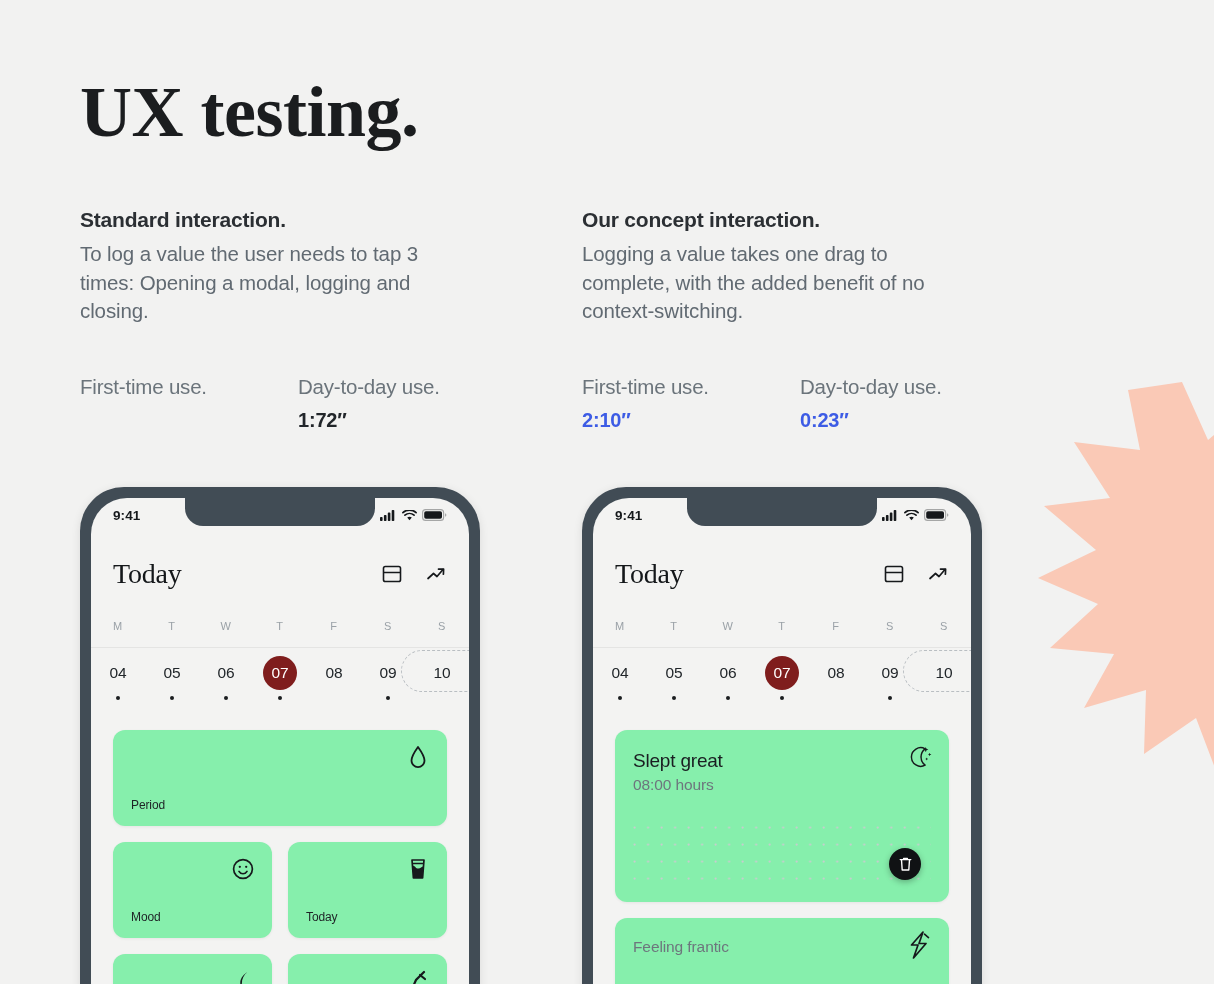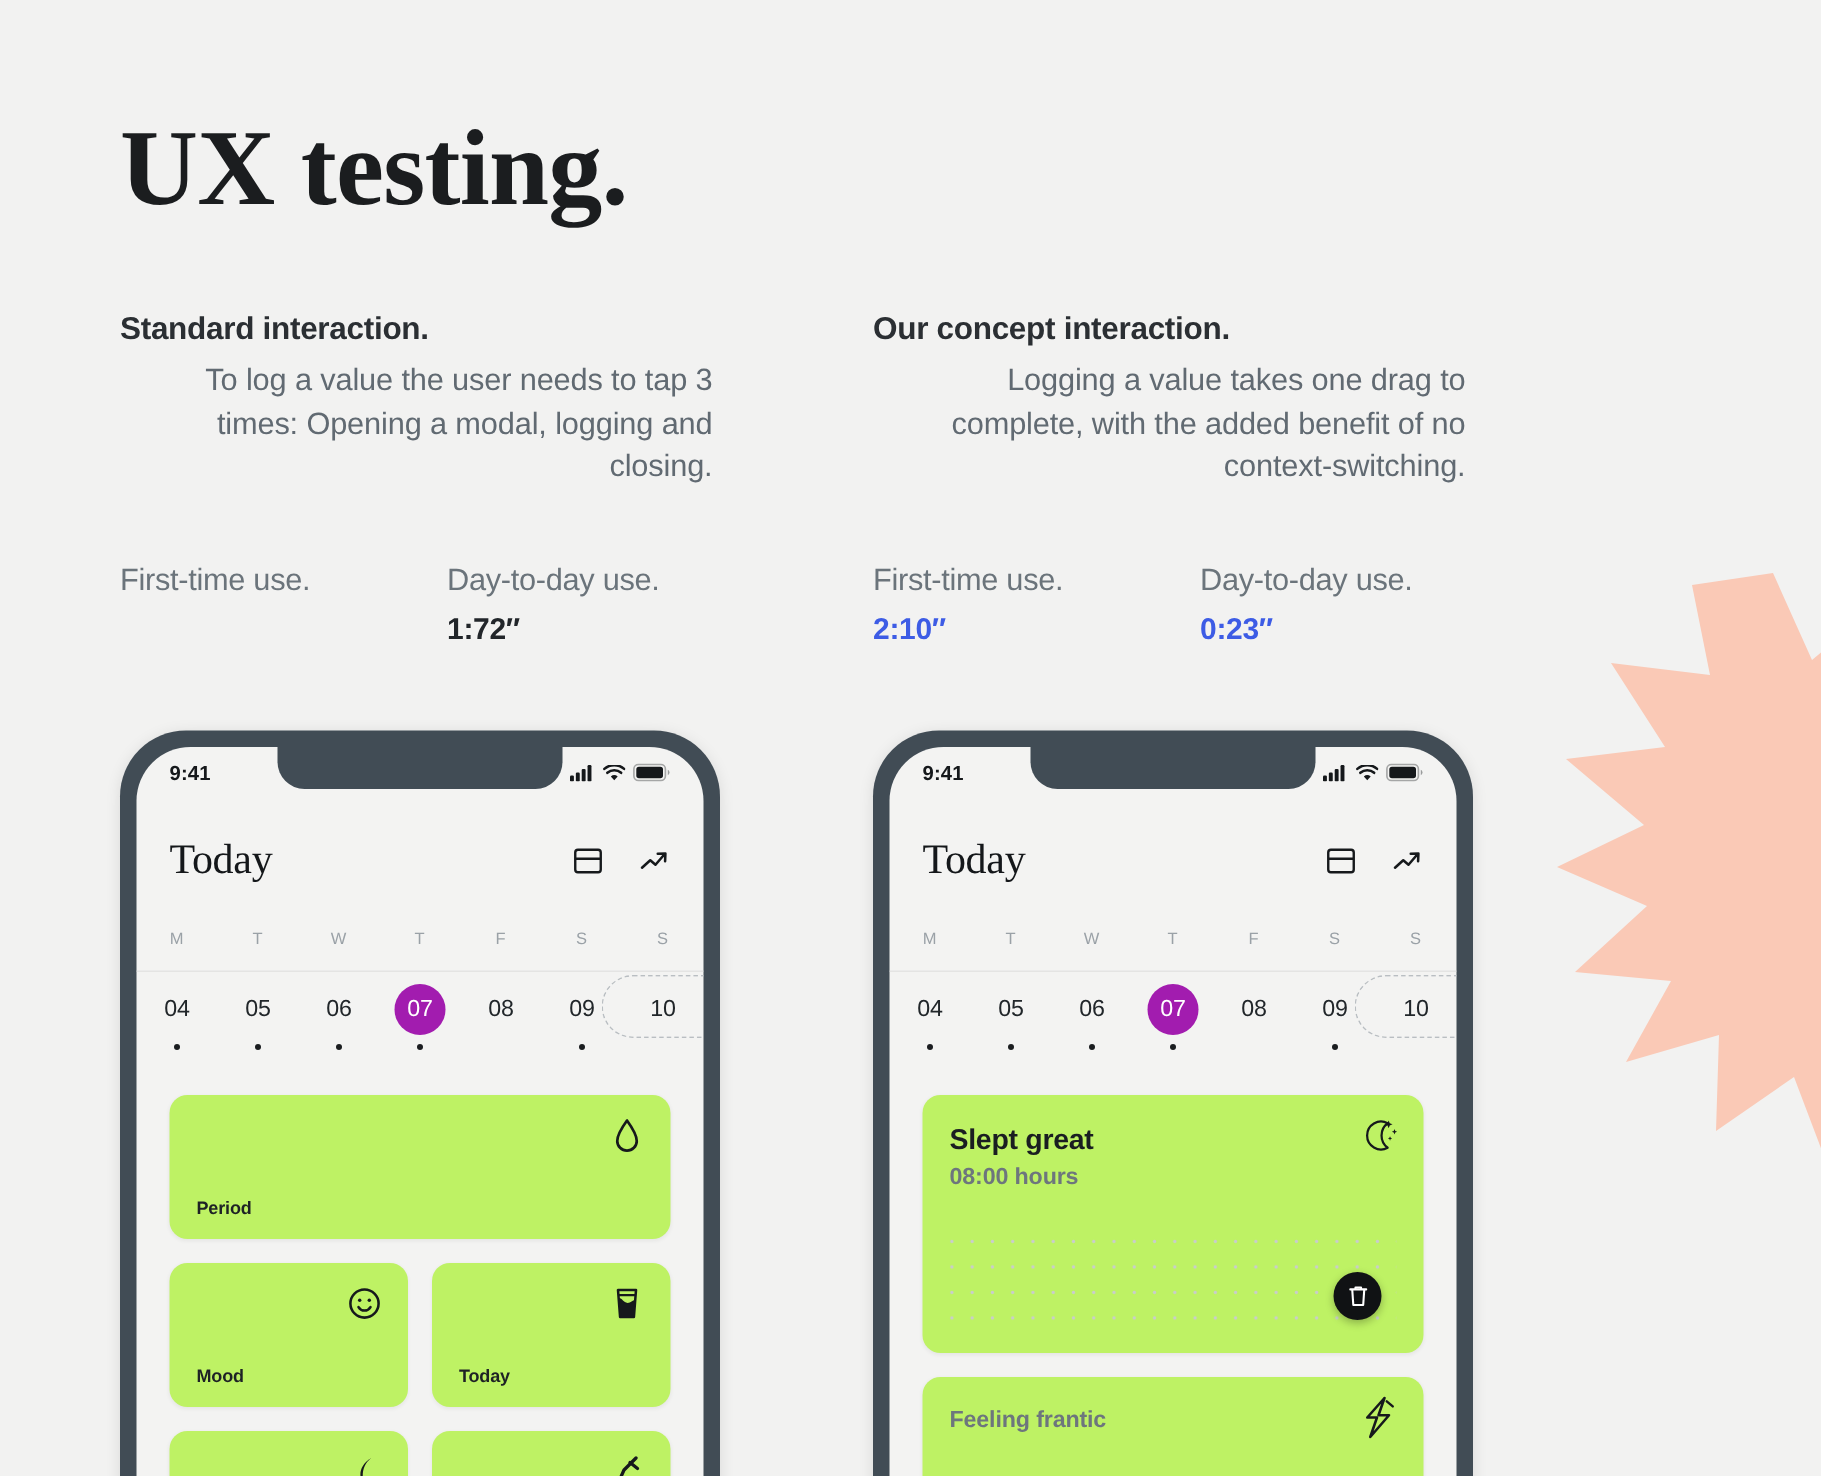--- a/index.html
+++ b/index.html
@@ -50,7 +50,6 @@
     color: #616A72;
     letter-spacing: -0.1px;
     width: 395px;
-    text-align: right;
   }
 
   

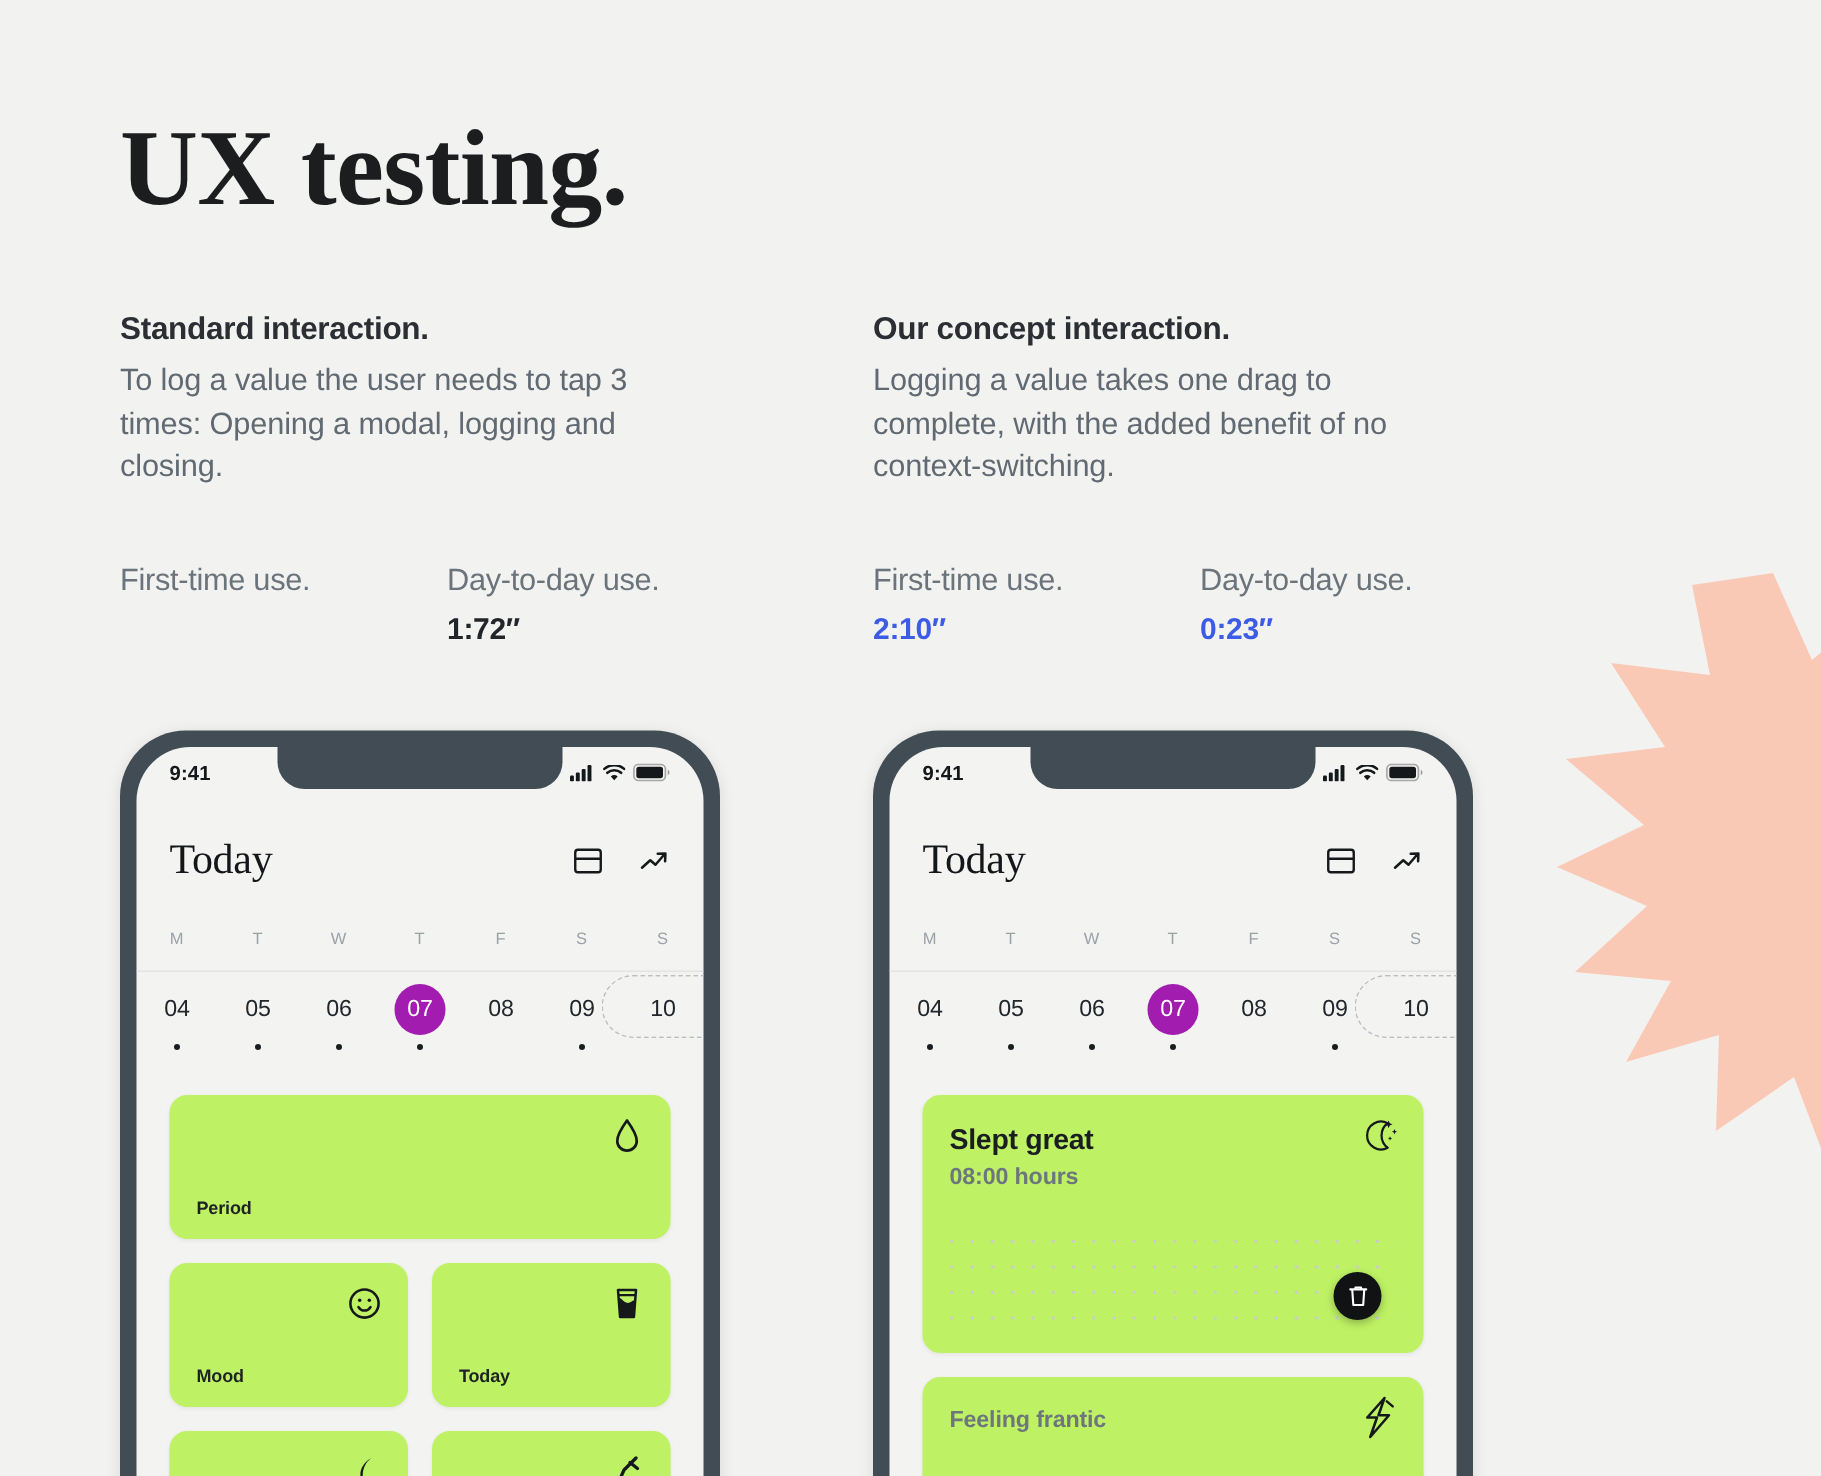--- a/index.html
+++ b/index.html
@@ -187,7 +187,7 @@
     letter-spacing: -0.2px;
   }
   .date-num.selected {
-    background: #a21caf;
+    background: #7f1d1d;
     color: #FFFFFF;
   }
   .date-dot {

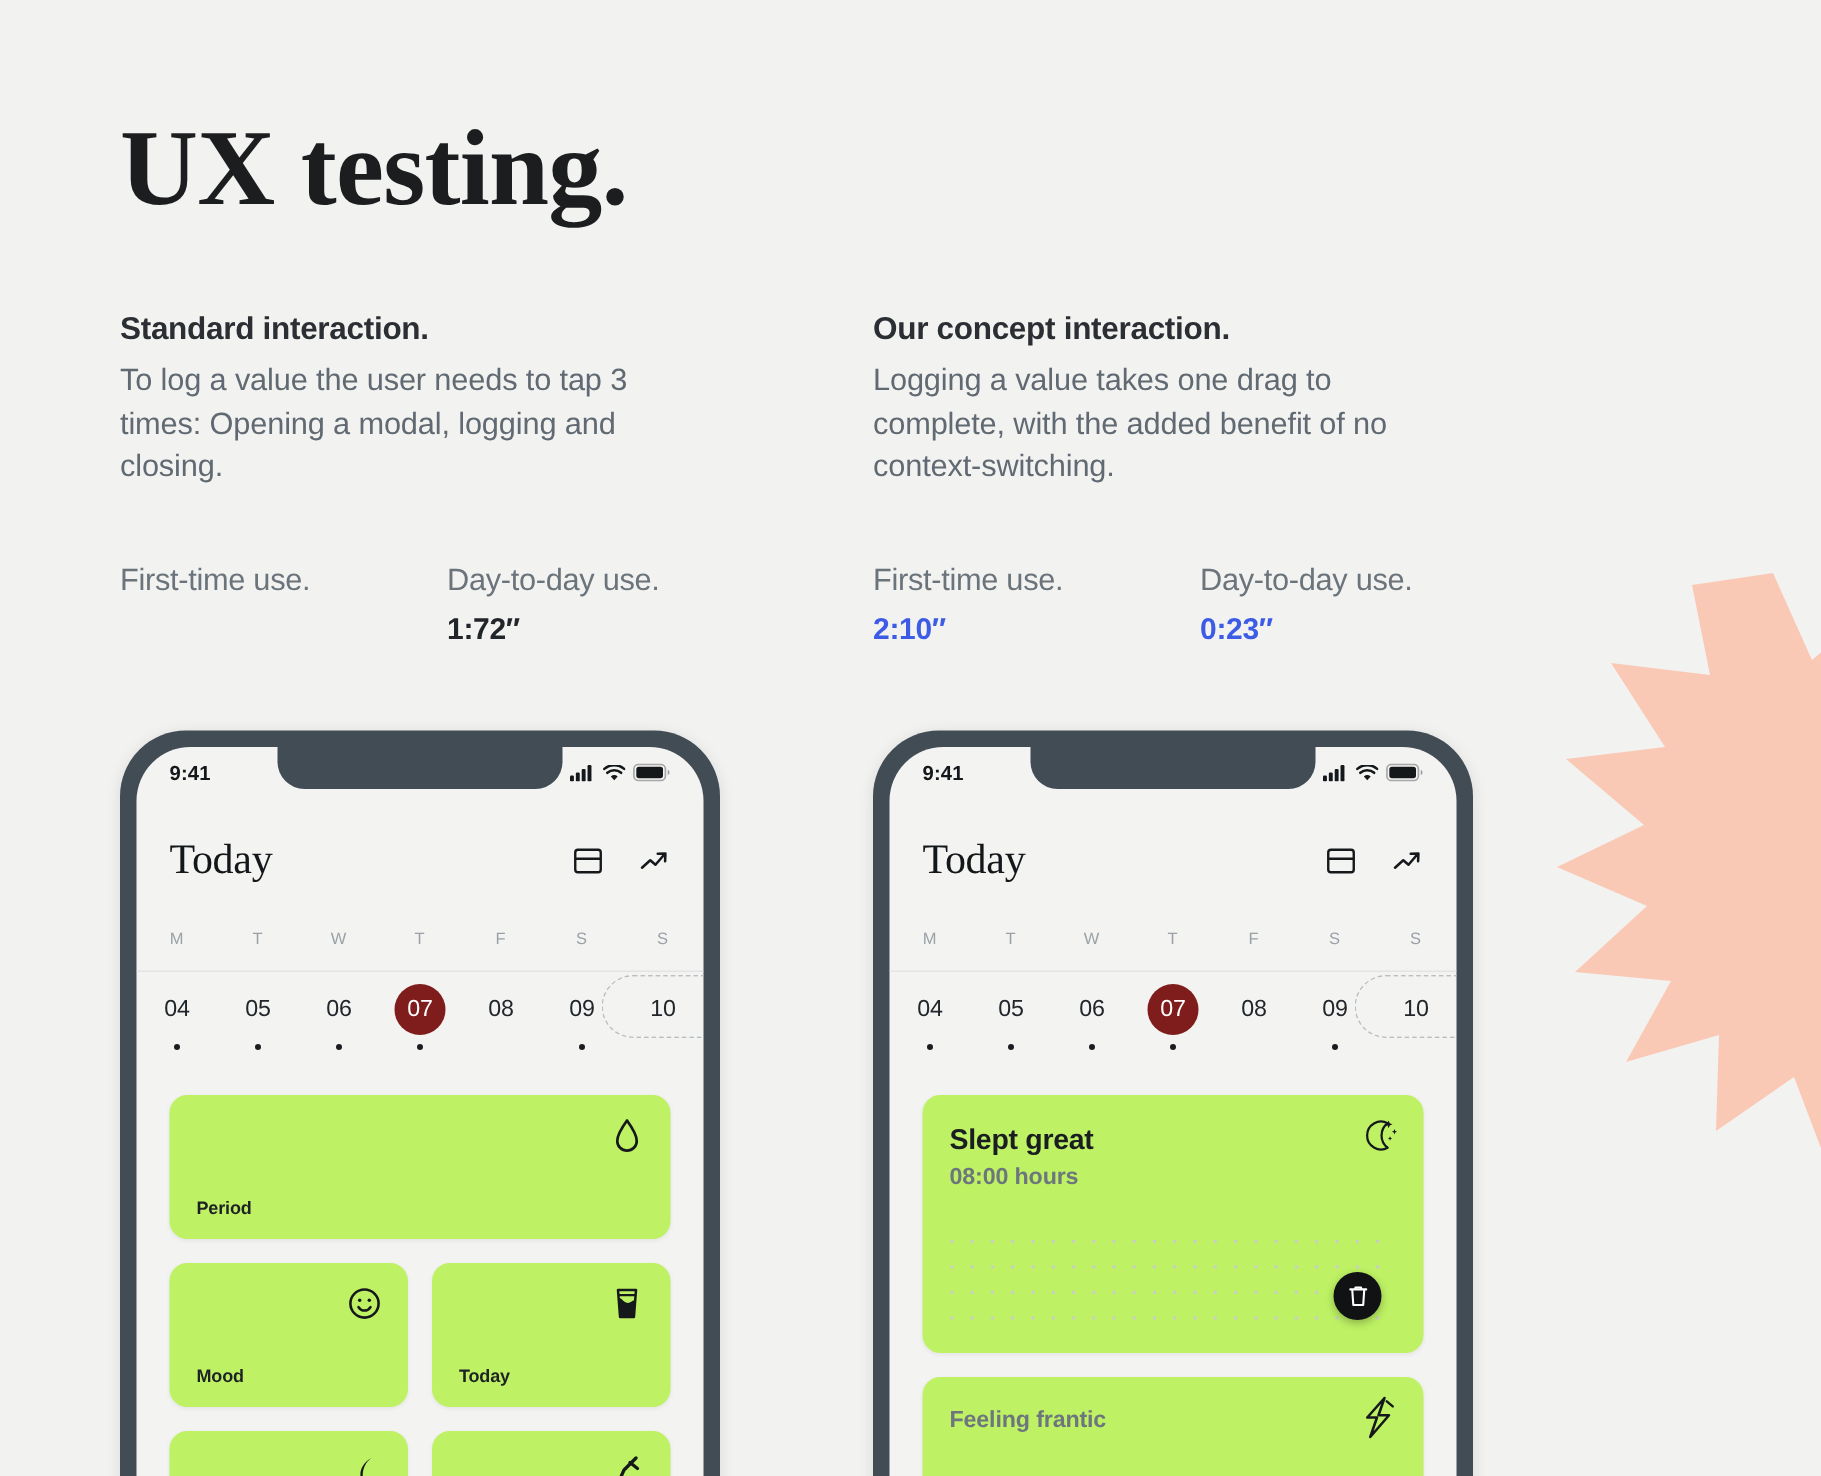--- a/index.html
+++ b/index.html
@@ -214,12 +214,11 @@
     top: 232px; left: 22px; right: 22px; bottom: 0;
   }
   .card {
-    background: #bef264;
+    background: #86efac;
     border-radius: 12px;
     box-shadow: 0 1px 3px rgba(16,20,24,0.06);
     position: relative;
     overflow: hidden;
-    font-weight: bold;
   }
   .card-icon {
     position: absolute;

